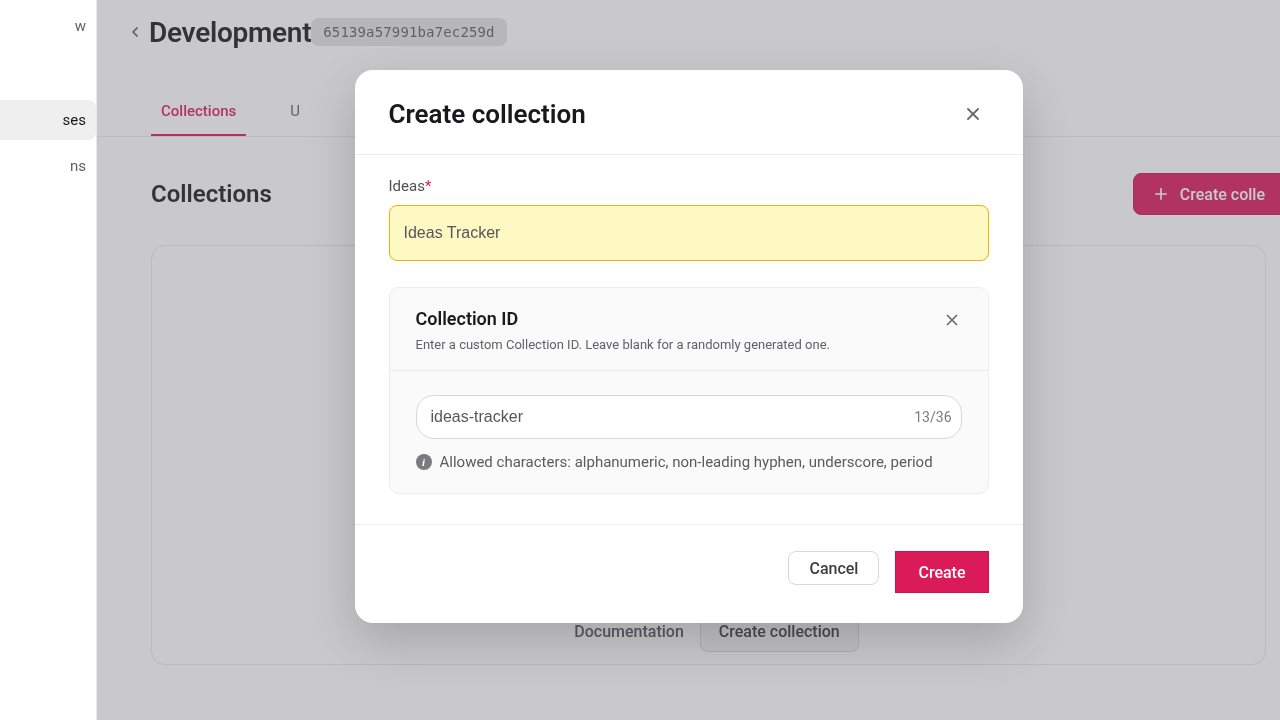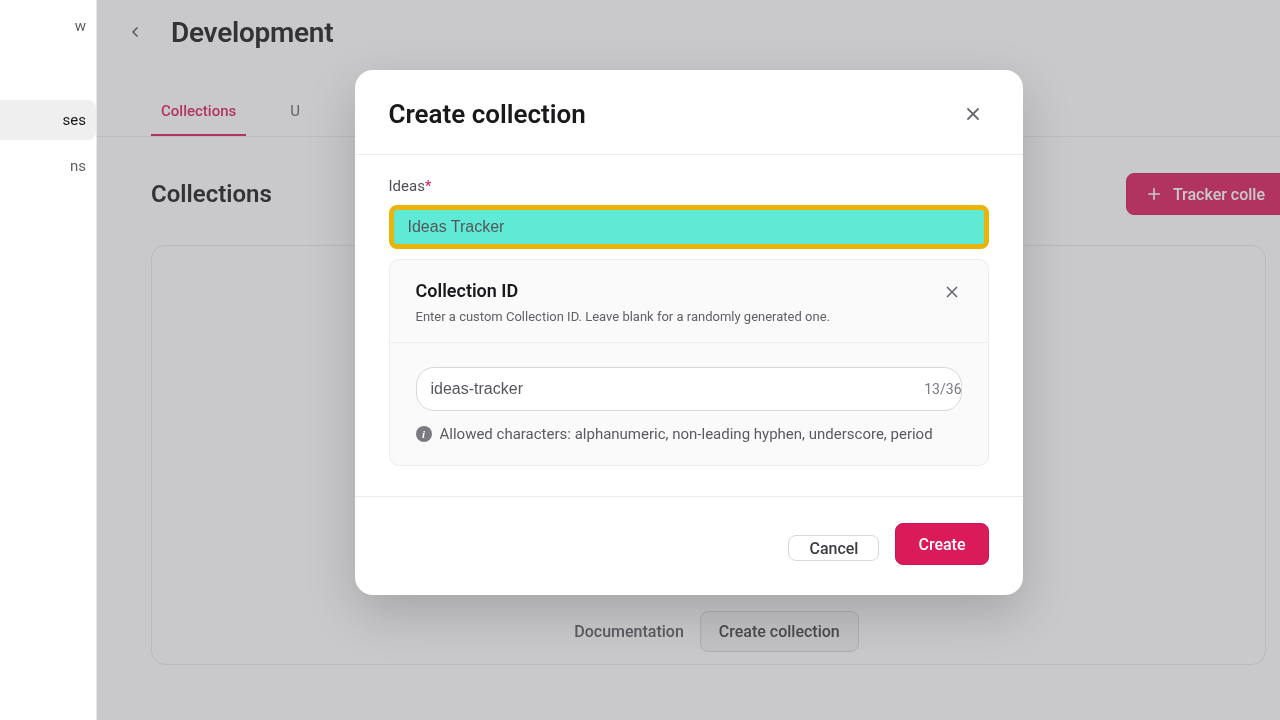--- a/index.html
+++ b/index.html
@@ -14,7 +14,7 @@
 
   
   .main { flex: 1; position: relative; }
-  .header { display: flex; align-items: center; gap: 22px; padding: 0 12px 0 24px; height: 64px; }
+  .header { display: flex; align-items: center; gap: 0; padding: 0 12px 0 24px; height: 64px; }
   .back-btn { width: 28px; height: 28px; display: flex; align-items: center; justify-content: center; color: #56565c; border-radius: 6px; }
   .page-title { font-size: 28px; font-weight: 600; letter-spacing: -0.01em; }
   .id-chip { background: #e4e4e6; color: #5e5e64; font-family: ui-monospace, SFMono-Regular, Menlo, monospace; font-size: 14px; padding: 6px 12px; border-radius: 8px; letter-spacing: 0.01em; }

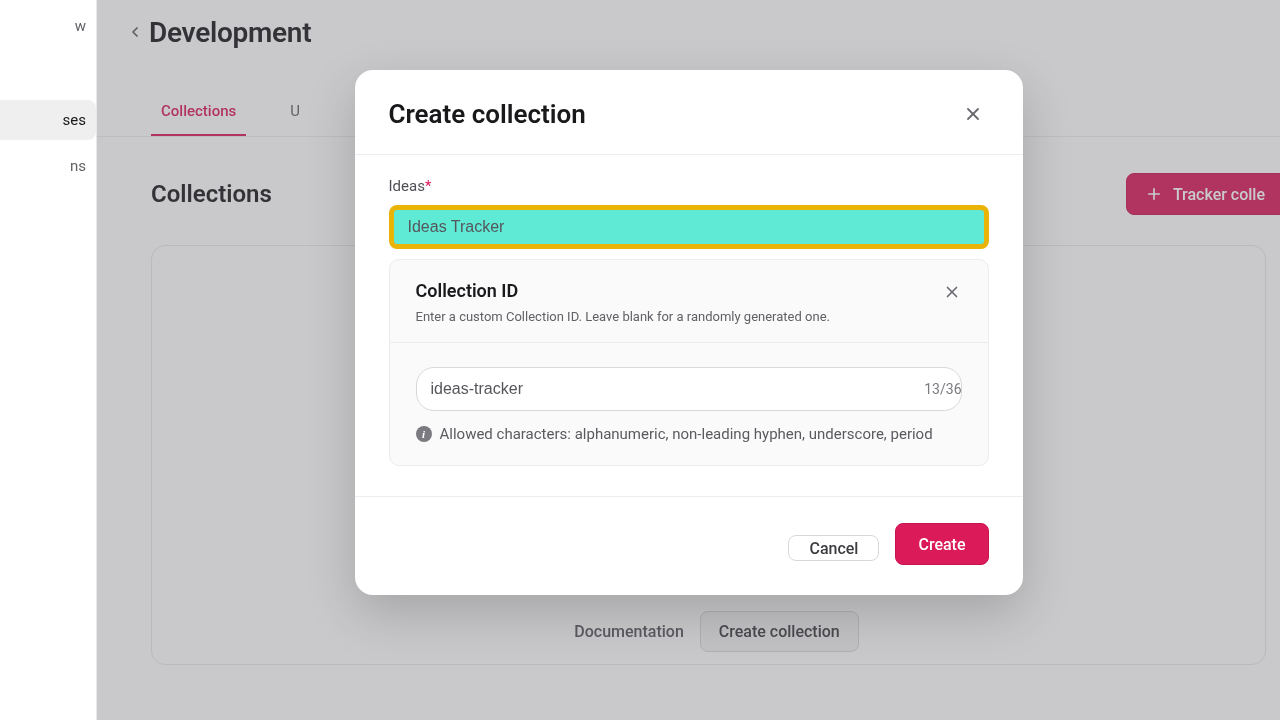--- a/index.html
+++ b/index.html
@@ -93,6 +93,7 @@
           </svg>
       </div>
       <div class="page-title">Development</div>
+      <div class="id-chip">65139a57991ba7ec259d</div>
     </div>
 
     <div class="tabs">

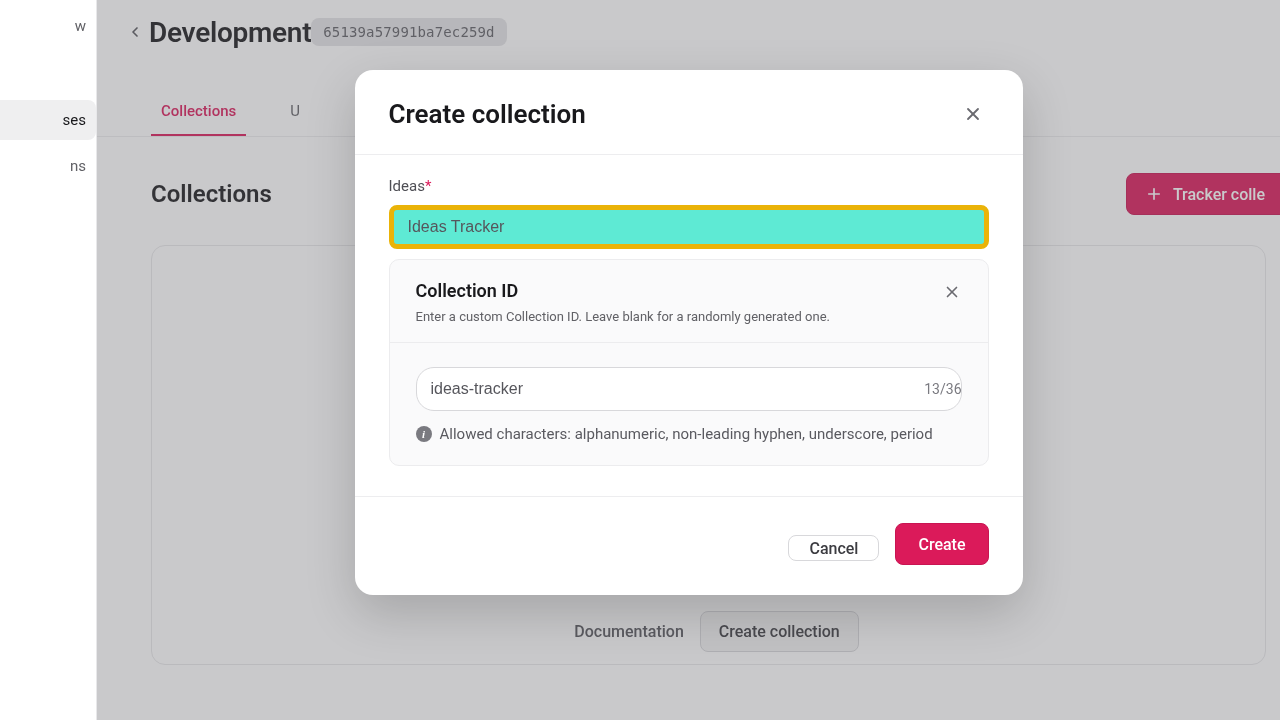--- a/index.html
+++ b/index.html
@@ -109,7 +109,7 @@
               <line x1="12" y1="5" x2="12" y2="19"></line>
               <line x1="5" y1="12" x2="19" y2="12"></line>
             </svg>
-          <span>Tracker colle</span>
+          <span>Create colle</span>
         </button>
       </div>
 

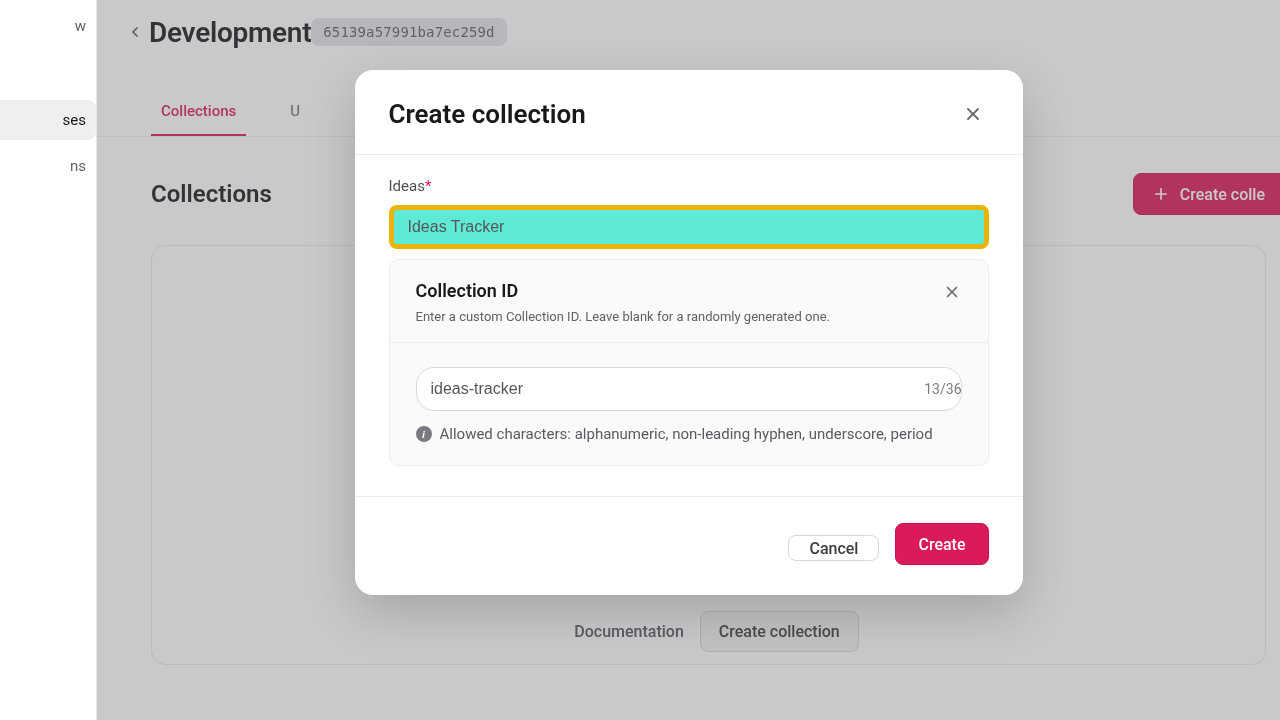--- a/index.html
+++ b/index.html
@@ -46,7 +46,7 @@
   .modal-body { padding: 22px 34px 30px; }
   .field-label { font-size: 15px; color: #4f4f55; display: block; margin-bottom: 10px; }
   .req { color: #db1a5a; }
-  .text-input { width: 100%; height: 44px; border: 5px solid #eab308; border-radius: 8px; padding: 0 14px; font-size: 16px; color: #56565c; background: #5eead4; }
+  .text-input { width: 100%; height: 56px; border: 1px solid #eab308; border-radius: 8px; padding: 0 14px; font-size: 16px; color: #56565c; background: #fef9c3; }
 
   .subcard { margin-top: 10px; border: 1px solid #ececee; background: #fafafb; border-radius: 10px; }
   .subcard-top { padding: 20px 26px 18px; border-bottom: 1px solid #ececee; position: relative; }

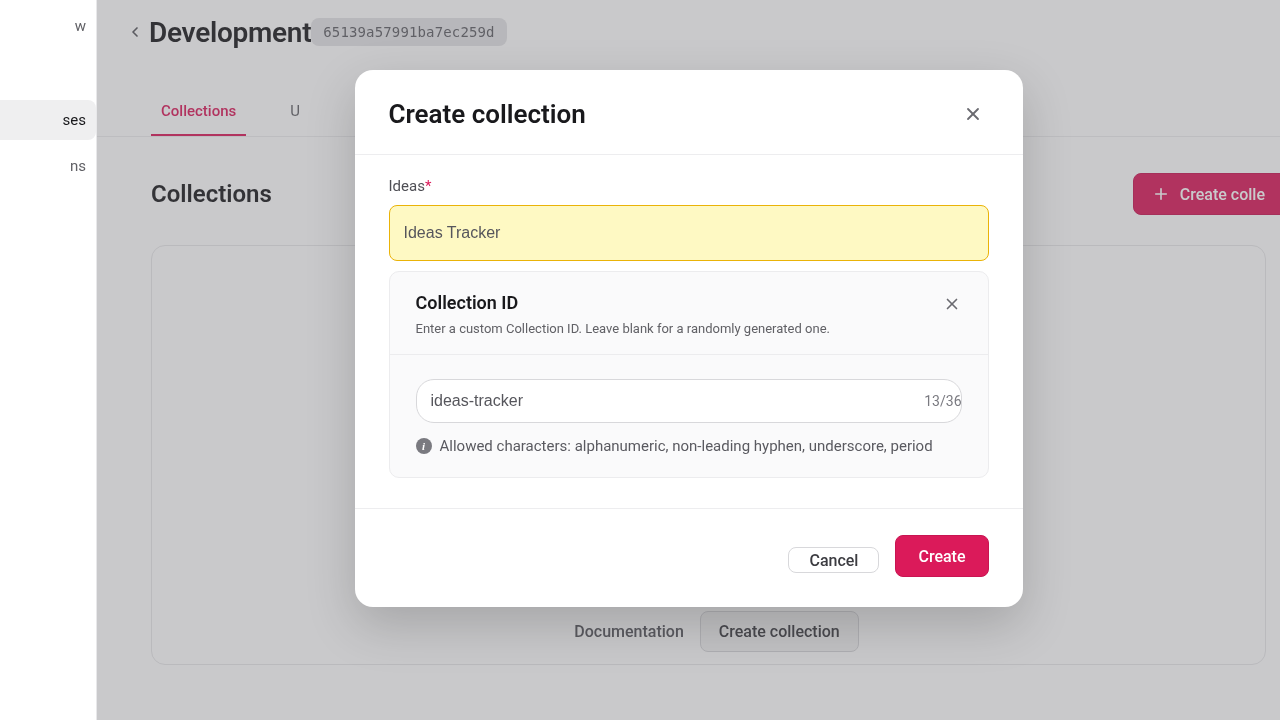--- a/index.html
+++ b/index.html
@@ -48,7 +48,7 @@
   .req { color: #db1a5a; }
   .text-input { width: 100%; height: 56px; border: 1px solid #eab308; border-radius: 8px; padding: 0 14px; font-size: 16px; color: #56565c; background: #fef9c3; }
 
-  .subcard { margin-top: 10px; border: 1px solid #ececee; background: #fafafb; border-radius: 10px; }
+  .subcard { margin-top: 26px; border: 1px solid #ececee; background: #fafafb; border-radius: 10px; }
   .subcard-top { padding: 20px 26px 18px; border-bottom: 1px solid #ececee; position: relative; }
   .subcard-title { font-size: 18px; font-weight: 600; margin-bottom: 8px; }
   .subcard-desc { font-size: 13px; color: #616166; }

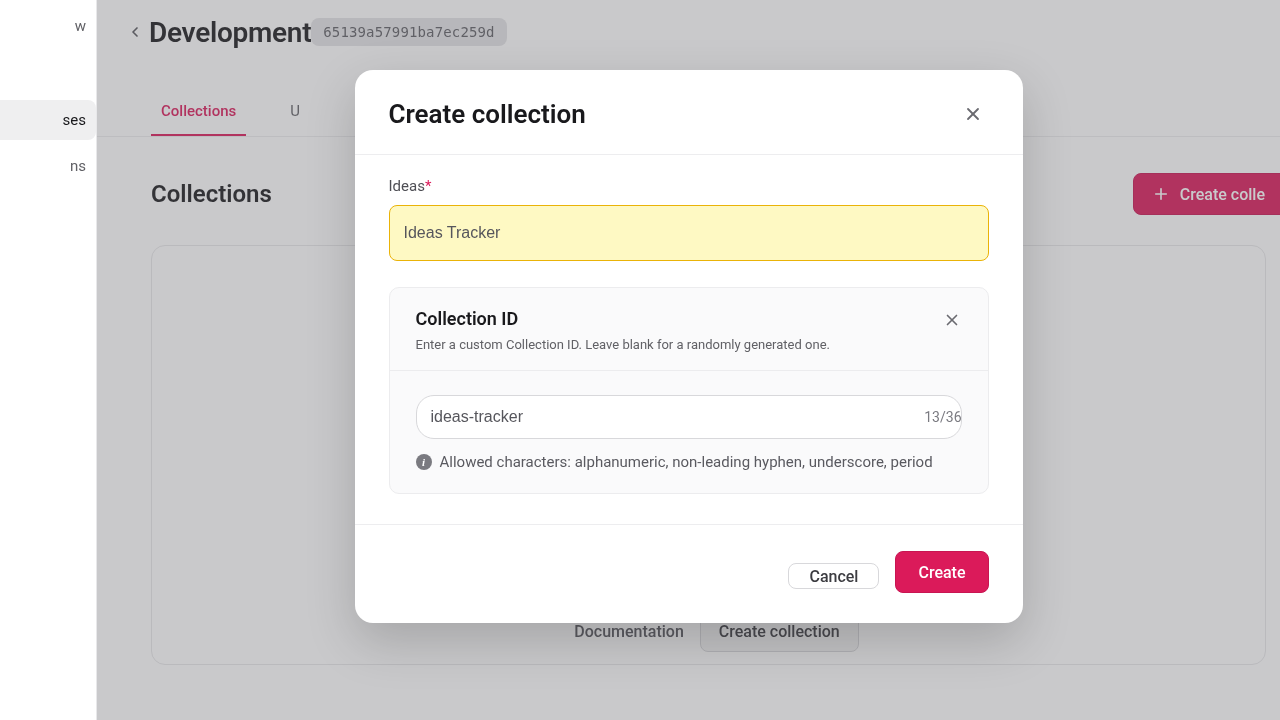--- a/index.html
+++ b/index.html
@@ -56,7 +56,7 @@
   .subcard-body { padding: 24px 26px 22px; }
   .id-input-wrap { position: relative; }
   .id-input { width: 100%; height: 44px; border: 1px solid #d8d8db; border-radius: 18px; padding: 0 64px 0 14px; font-size: 16px; color: #56565c; background:#fff; }
-  .counter { position: absolute; right: 0; top: 50%; transform: translateY(-50%); font-size: 14px; color: #7a7a80; }
+  .counter { position: absolute; right: 10px; top: 50%; transform: translateY(-50%); font-size: 14px; color: #7a7a80; }
   .hint-row { display: flex; align-items: center; gap: 8px; margin-top: 14px; color: #5a5a60; font-size: 15px; }
   .info-dot { width: 16px; height: 16px; border-radius: 50%; background: #7a7a80; color: #fff; font-size: 11px; font-weight: 700; display:flex; align-items:center; justify-content:center; font-family: Georgia, serif; font-style: italic; }
 

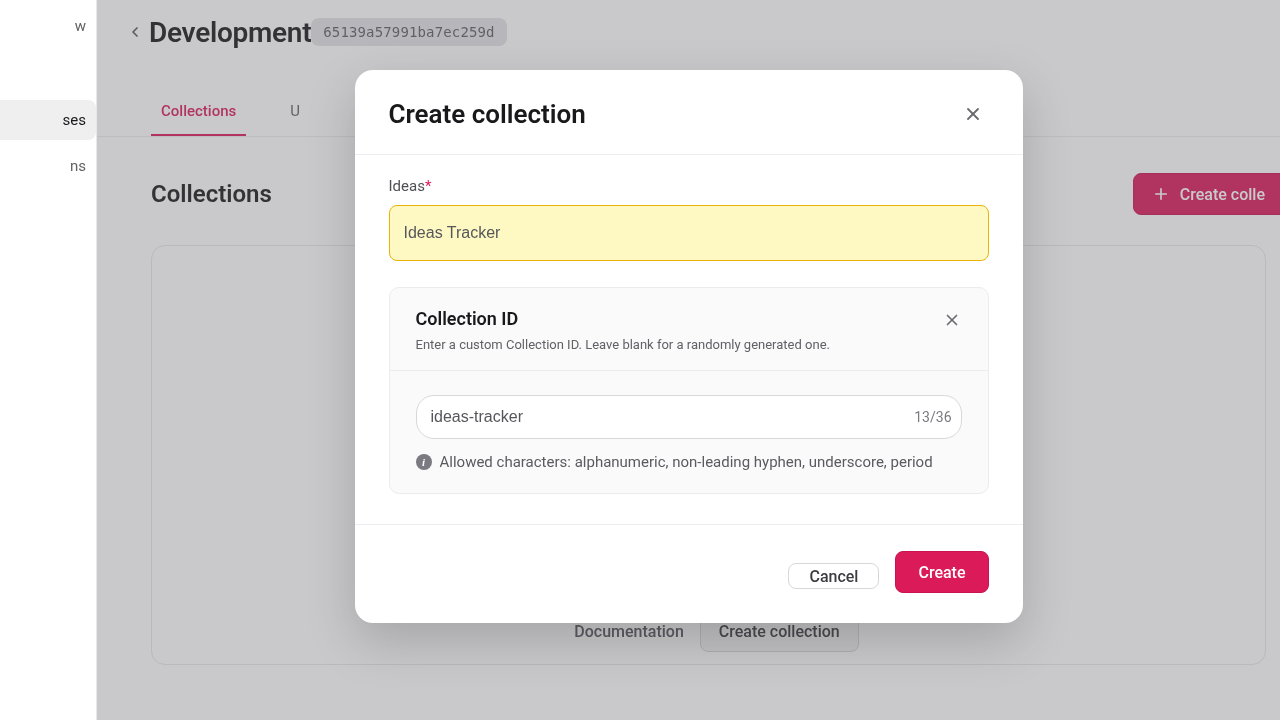--- a/index.html
+++ b/index.html
@@ -61,7 +61,7 @@
   .info-dot { width: 16px; height: 16px; border-radius: 50%; background: #7a7a80; color: #fff; font-size: 11px; font-weight: 700; display:flex; align-items:center; justify-content:center; font-family: Georgia, serif; font-style: italic; }
 
   .modal-foot { border-top: 1px solid #ededef; padding: 26px 34px 30px; display: flex; justify-content: flex-end; gap: 16px; }
-  .btn-secondary { background:#fff; border:1px solid #d8d8db; color:#3c3c41; font-size:16px; font-weight:500; padding:0 20px; height:26px; border-radius:8px;margin-top:12px; }
+  .btn-secondary { background:#fff; border:1px solid #d8d8db; color:#3c3c41; font-size:16px; font-weight:500; padding:0 20px; height:34px; border-radius:8px; }
   .btn-primary { background:#db1a5a; border:1px solid #c81552; color:#fff; font-size:16px; font-weight:500; padding:0 22px; height:42px; border-radius:8px; }
 
   button, a { cursor: pointer; }

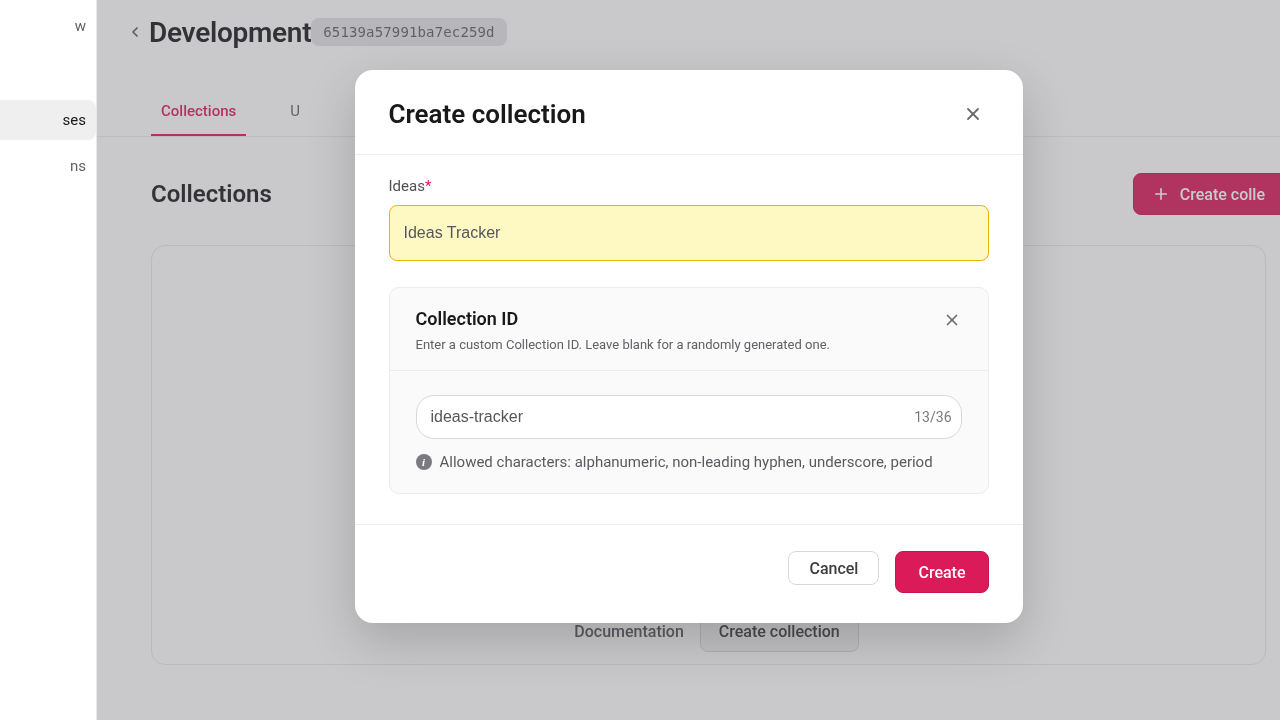--- a/index.html
+++ b/index.html
@@ -62,7 +62,7 @@
 
   .modal-foot { border-top: 1px solid #ededef; padding: 26px 34px 30px; display: flex; justify-content: flex-end; gap: 16px; }
   .btn-secondary { background:#fff; border:1px solid #d8d8db; color:#3c3c41; font-size:16px; font-weight:500; padding:0 20px; height:34px; border-radius:8px; }
-  .btn-primary { background:#db1a5a; border:1px solid #c81552; color:#fff; font-size:16px; font-weight:500; padding:0 22px; height:42px; border-radius:8px; }
+  .btn-primary { background:#db1a5a; border:1px solid #c81552; color:#fff; font-size:16px; font-weight:500; padding:0 22px; height:42px; border-radius:0; }
 
   button, a { cursor: pointer; }
   button { font-family: inherit; }

